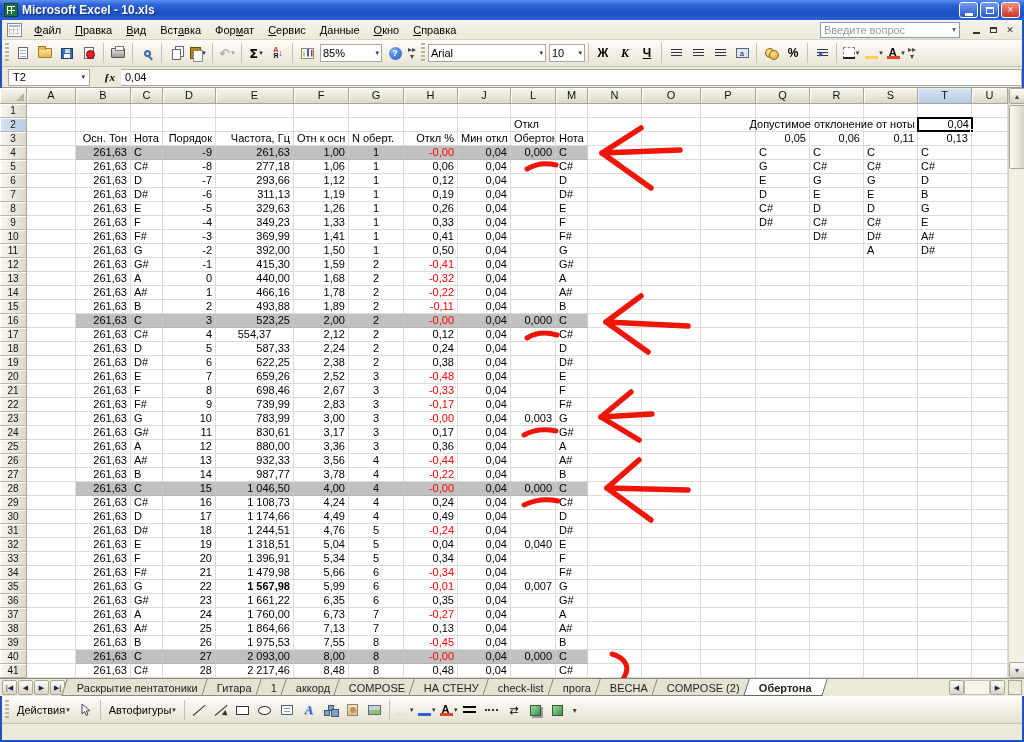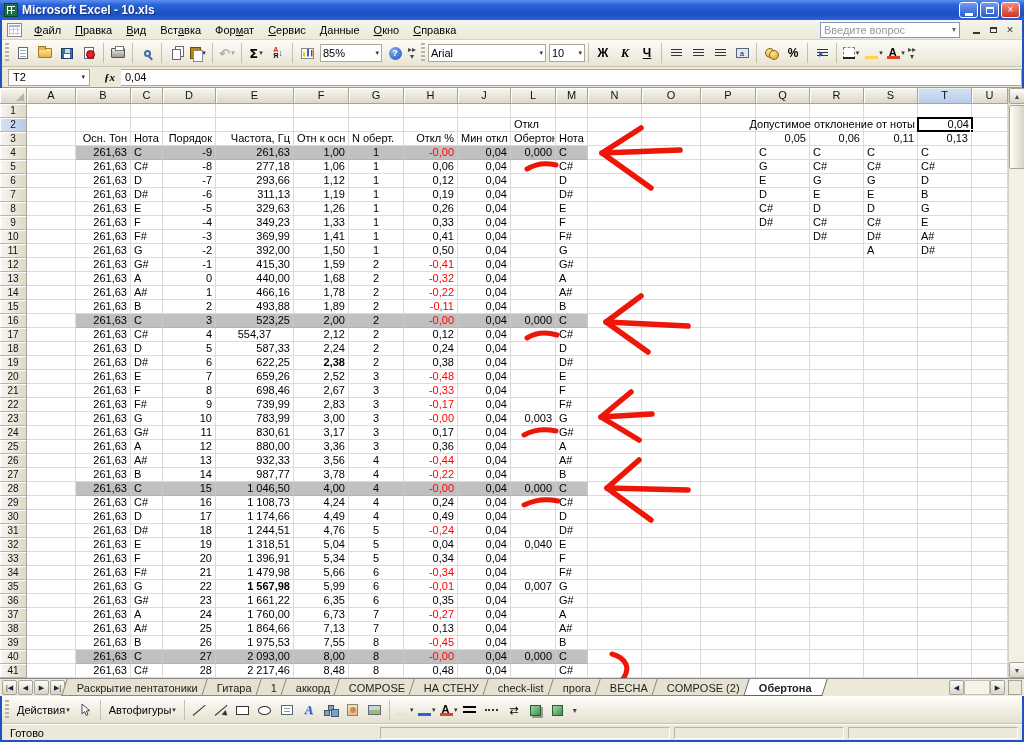--- a/index.html
+++ b/index.html
@@ -772,7 +772,7 @@
           <div class="c" style="width: 32px;">D#</div>
           <div class="c num" style="width: 53px;">6</div>
           <div class="c num" style="width: 78px;">622,25</div>
-          <div class="c num" style="width: 55px; font-weight: bold;">2,38</div>
+          <div class="c num" style="width: 55px;">2,38</div>
           <div class="c ctr" style="width: 55px;">2</div>
           <div class="c num" style="width: 54px;">0,38</div>
           <div class="c num" style="width: 53px;">0,04</div>

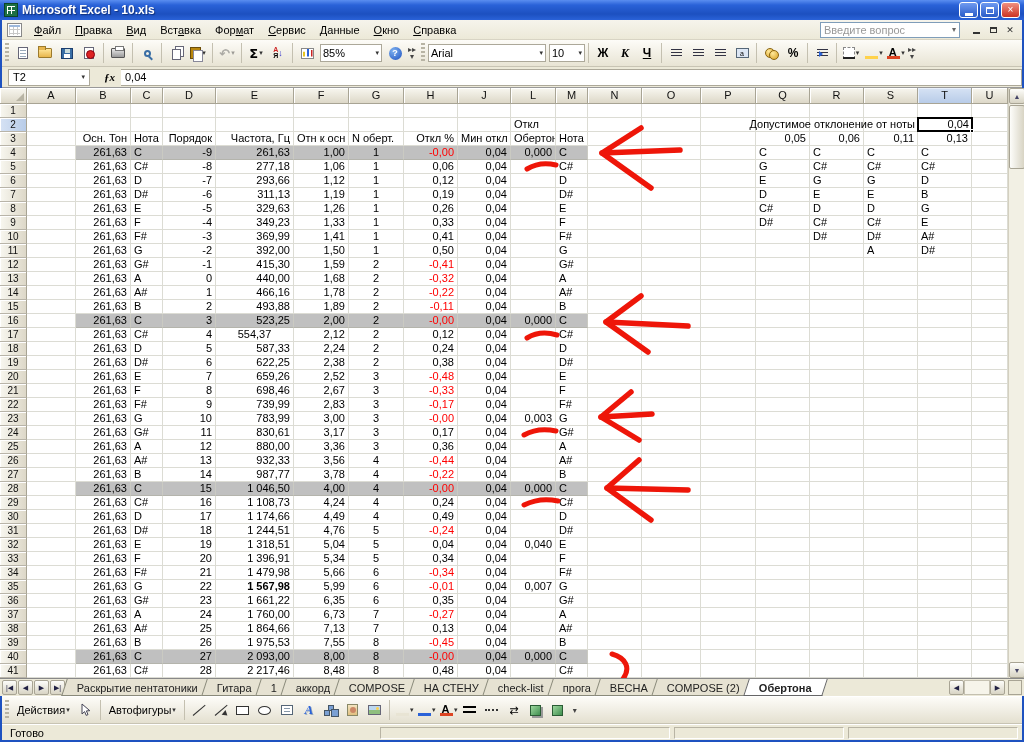--- a/index.html
+++ b/index.html
@@ -1426,12 +1426,6 @@
       </span>
   </div>
 
-  <div class="statusbar">
-    <span class="status-text">Готово</span>
-    <span class="spanel" style="margin-left:auto;width:290px"></span>
-    <span class="spanel" style="width:170px"></span>
-    <span class="spanel" style="width:170px;margin-right:4px"></span>
-  </div>
 
 </div>
 

